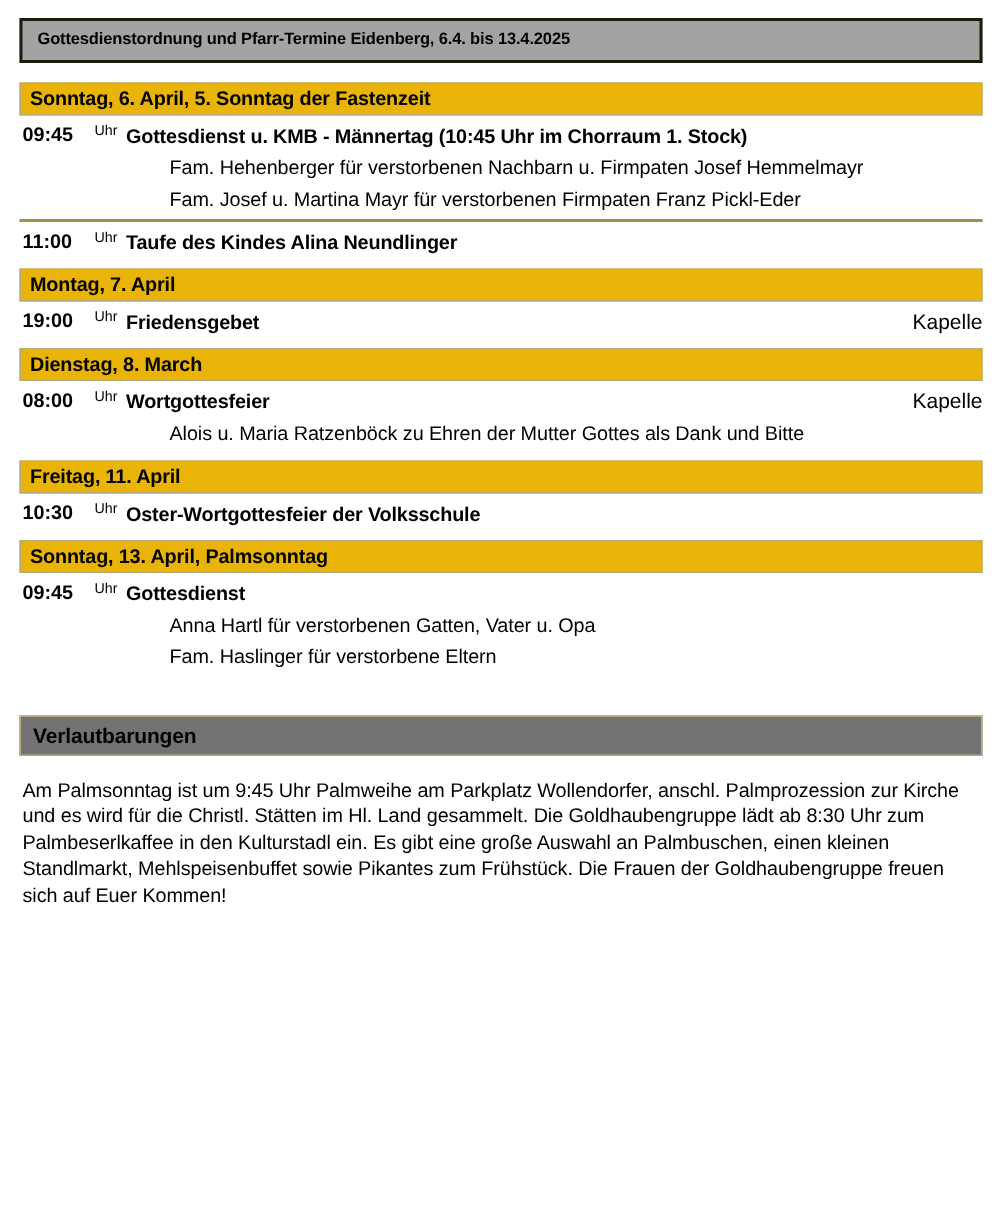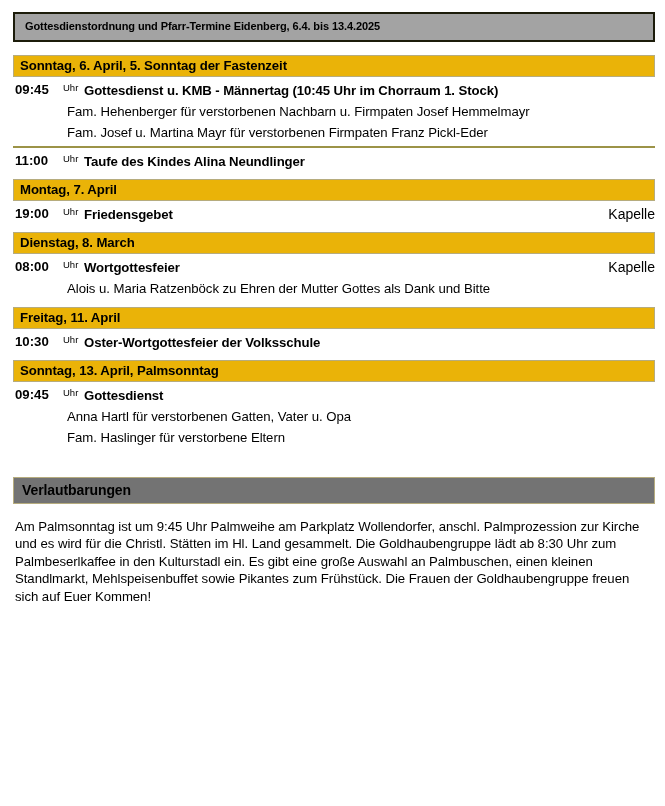--- a/index.html
+++ b/index.html
@@ -95,7 +95,7 @@
     white-space: nowrap;
   }
   .ev-notes {
-    margin-left: 54px;
+    margin-left: 100px;
     padding-top: 1px;
   }
   .ev-note {

